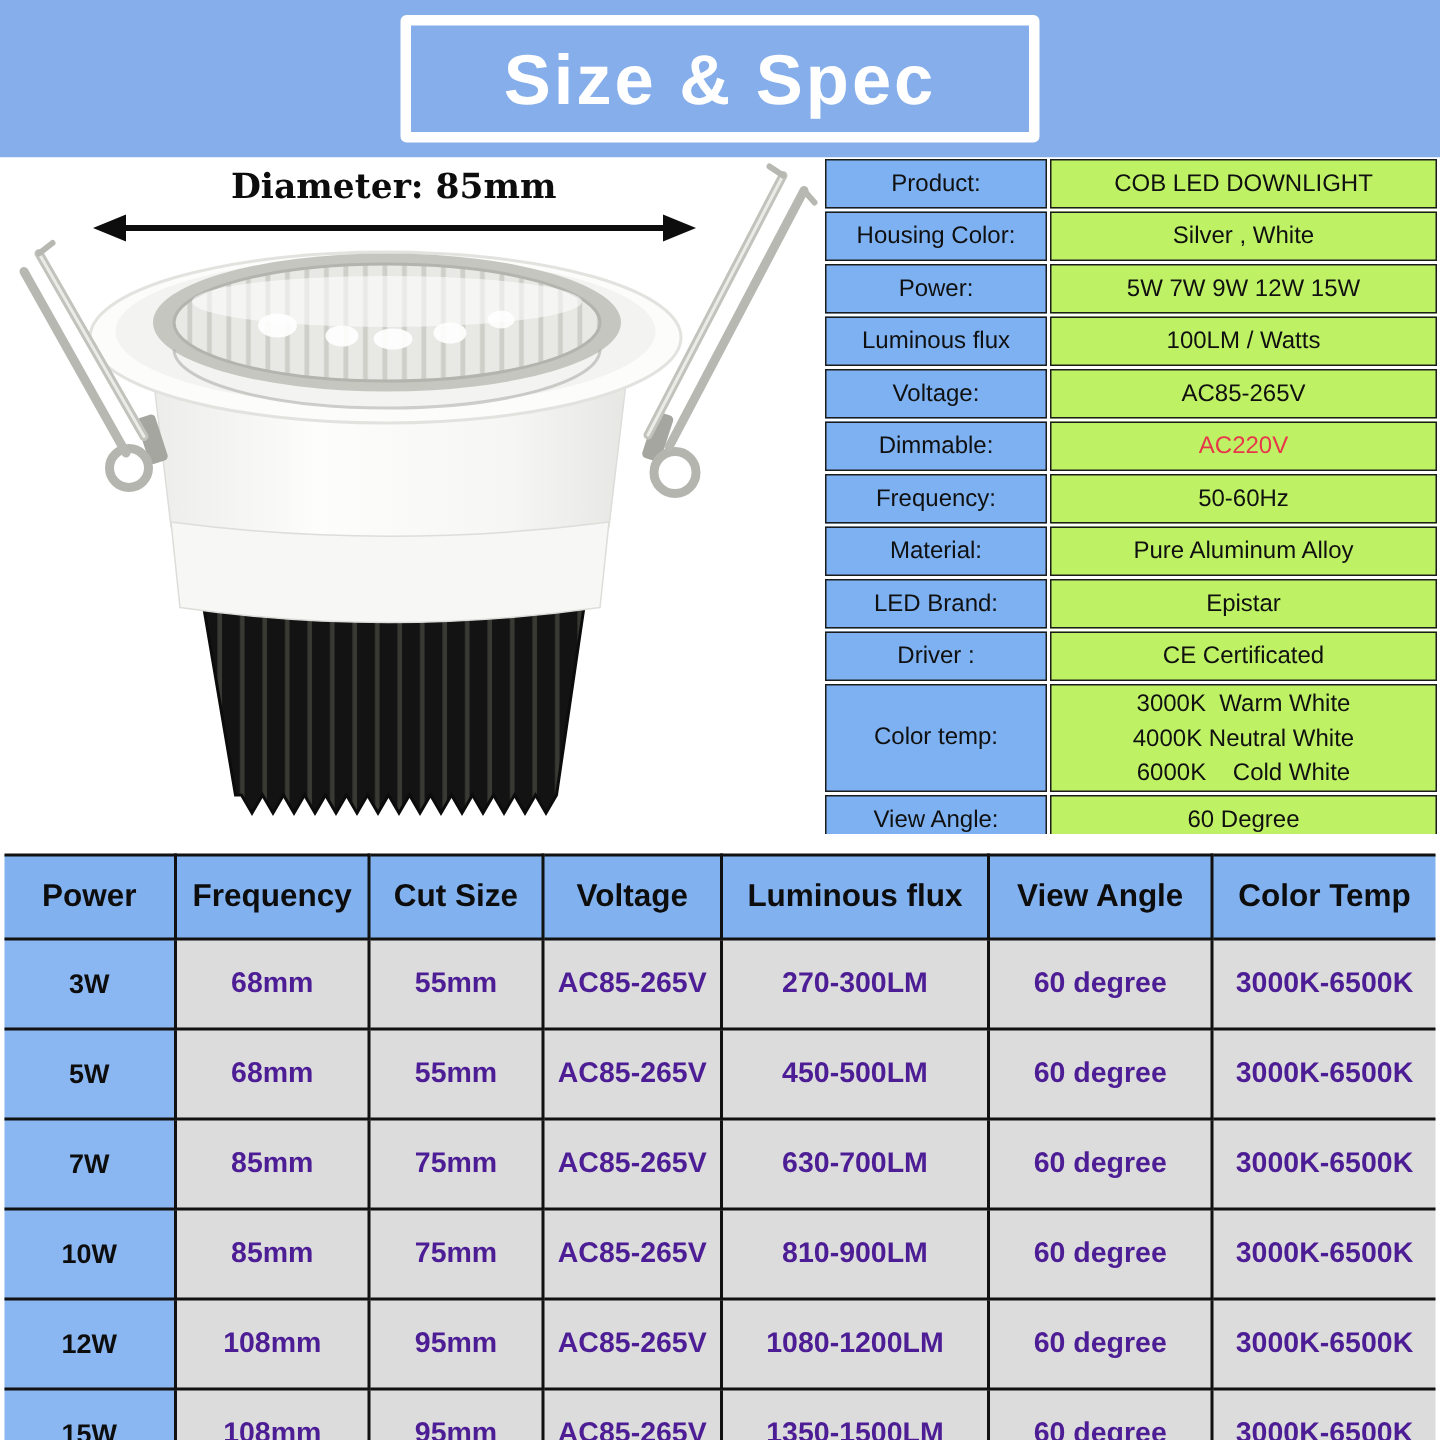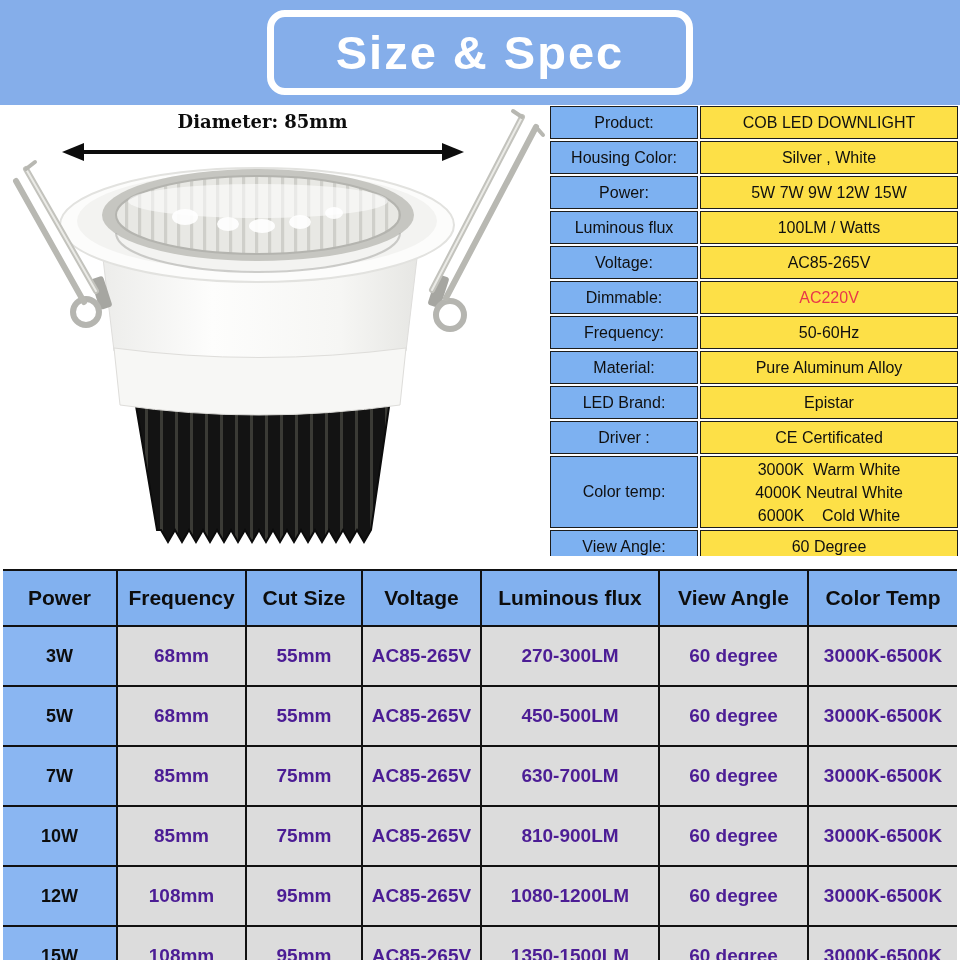--- a/index.html
+++ b/index.html
@@ -11,7 +11,7 @@
   .banner-strip{position:absolute;top:0;left:0;width:960px;height:105px;background:#85aeea;}
   .banner-box{
     position:absolute;left:267px;top:10px;width:426px;height:85px;box-sizing:border-box;
-    border:7px solid #ffffff;border-radius:18px;display:flex;align-items:center;justify-content:center;
+    border:7px solid #ffffff;border-radius:4px;display:flex;align-items:center;justify-content:center;
   }
   .banner-title{font-size:47px;font-weight:bold;color:#ffffff;letter-spacing:2px;}
   

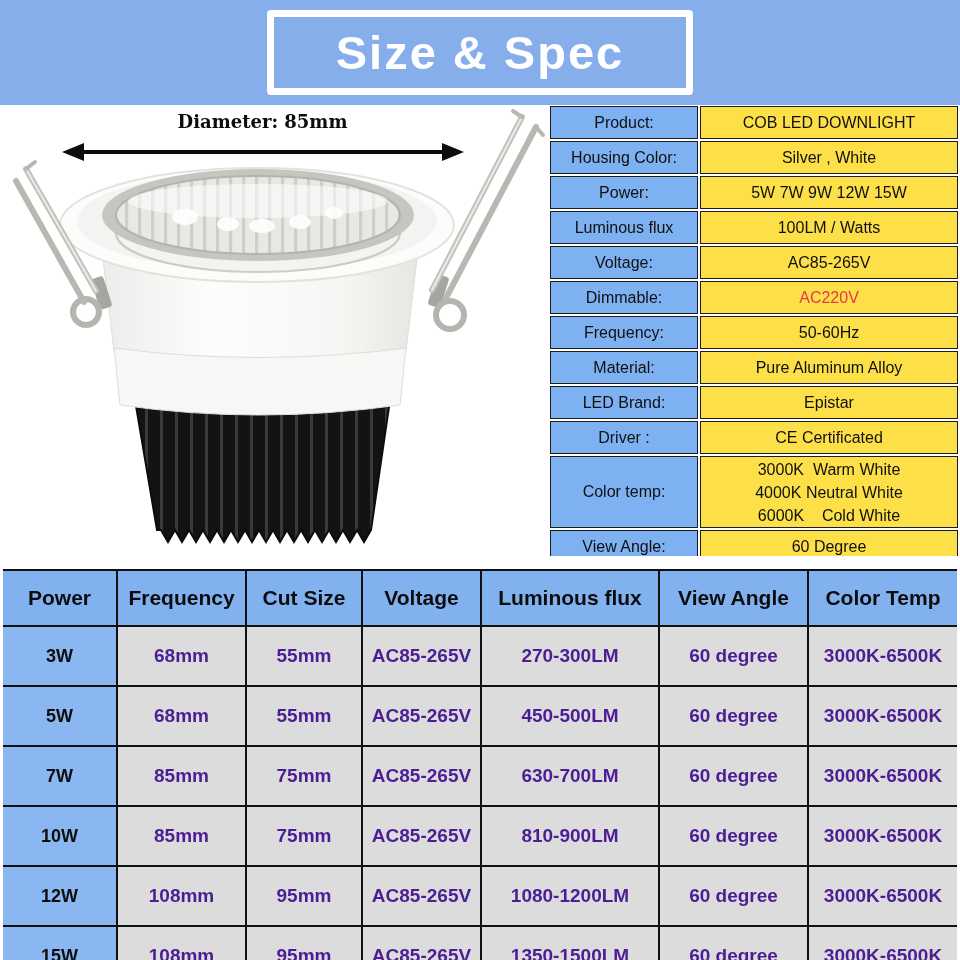--- a/index.html
+++ b/index.html
@@ -20,7 +20,7 @@
   .figure-wrap svg{display:block;}
   .dim-label{
     position:absolute;top:6px;left:0;width:525px;text-align:center;
-    font-family:"DejaVu Serif", serif;font-weight:bold;font-size:18px;color:#0d0d0d;
+    font-family:"DejaVu Serif", serif;font-weight:bold;font-size:23px;color:#0d0d0d;
   }
   
   .spec-table{

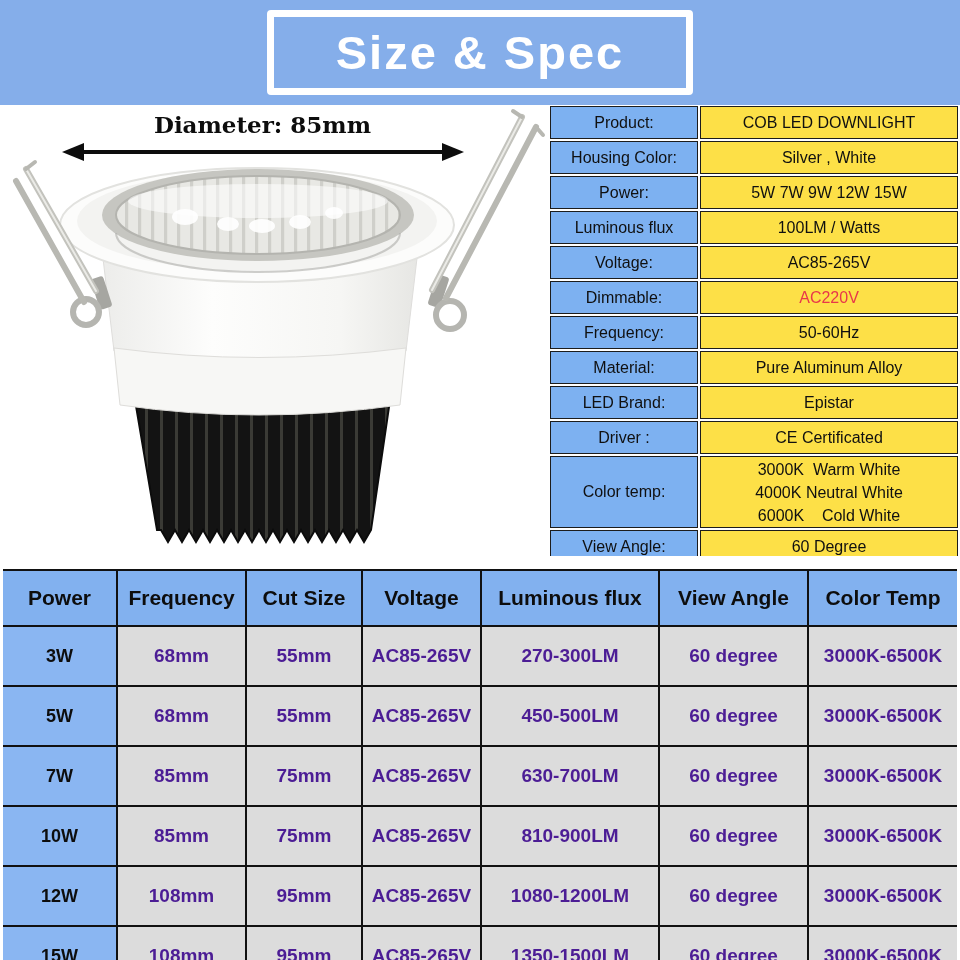--- a/index.html
+++ b/index.html
@@ -32,7 +32,7 @@
     font-size:16px;color:#101010;padding:0 2px;
   }
   td.spec-label{width:142px;height:31px;background:#7db1f1;}
-  td.spec-value{width:252px;background:#fde047;}
+  td.spec-value{width:252px;background:#bef264;}
   tr.tall td{height:70px;}
   .spec-line{white-space:pre;line-height:23px;}
   

